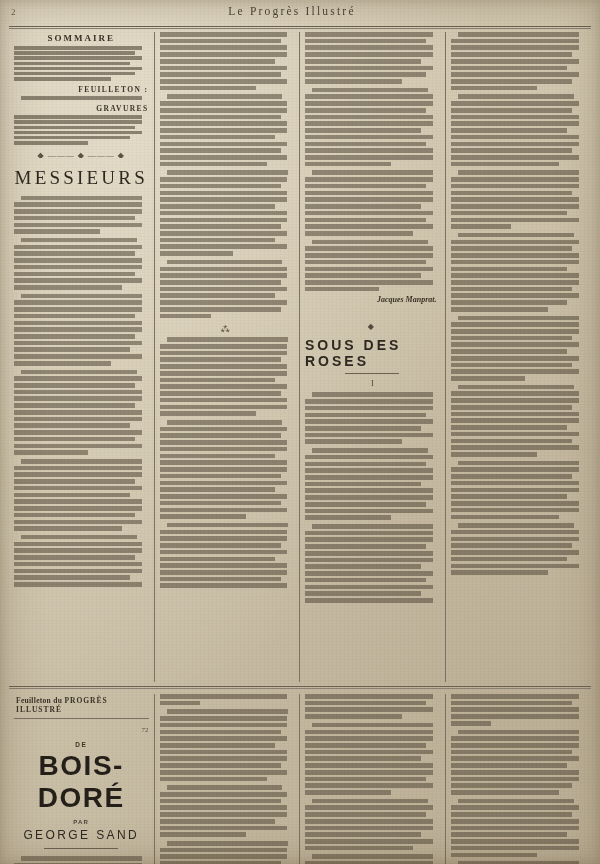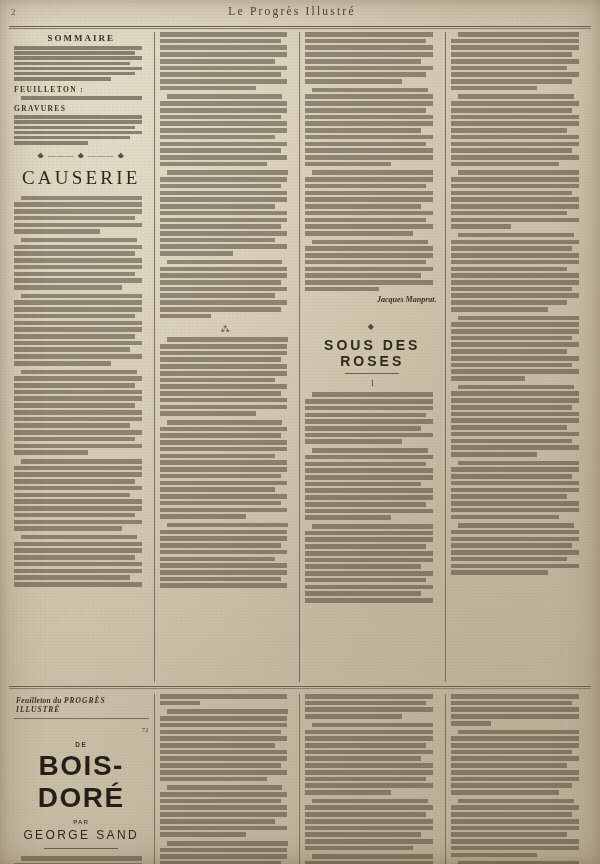--- a/index.html
+++ b/index.html
@@ -80,7 +80,7 @@
     font-weight:bold;color:#3a3227;margin:1px 0 3px 0;
   }
   .somm-sub{
-    text-align:left;font-size:7.5px;letter-spacing:1.4px;
+    text-align:right;font-size:7.5px;letter-spacing:1.4px;
     font-weight:bold;color:#3e362b;margin:4px 0 2.5px 0;
   }
   .tl.sm{height:3.5px;margin-bottom:1.7px;opacity:.66;}

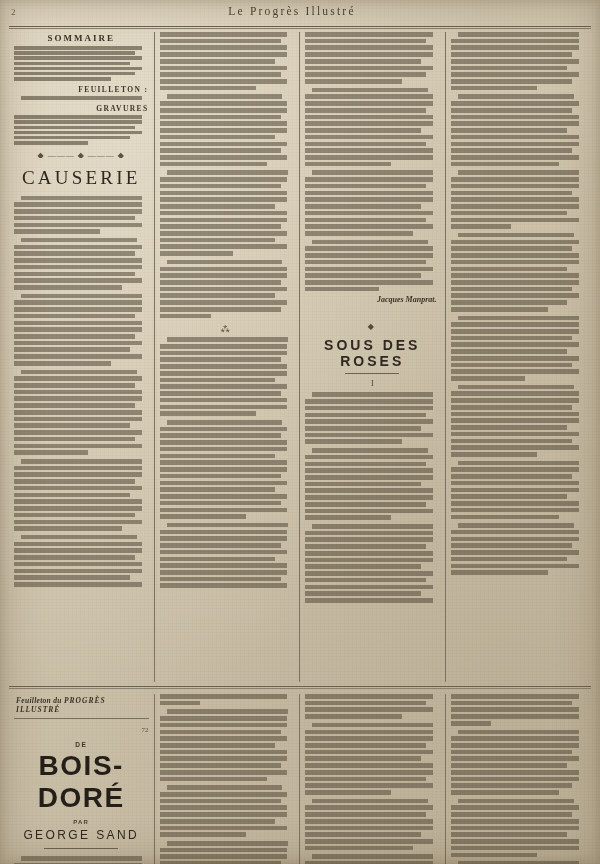--- a/index.html
+++ b/index.html
@@ -205,7 +205,7 @@
         </div>
       </div>
 
-      <h1 class="art">CAUSERIE</h1>
+      <h1 class="art">MESSIEURS</h1>
 
       <div class="para">
         <div class="tl i w90"></div>

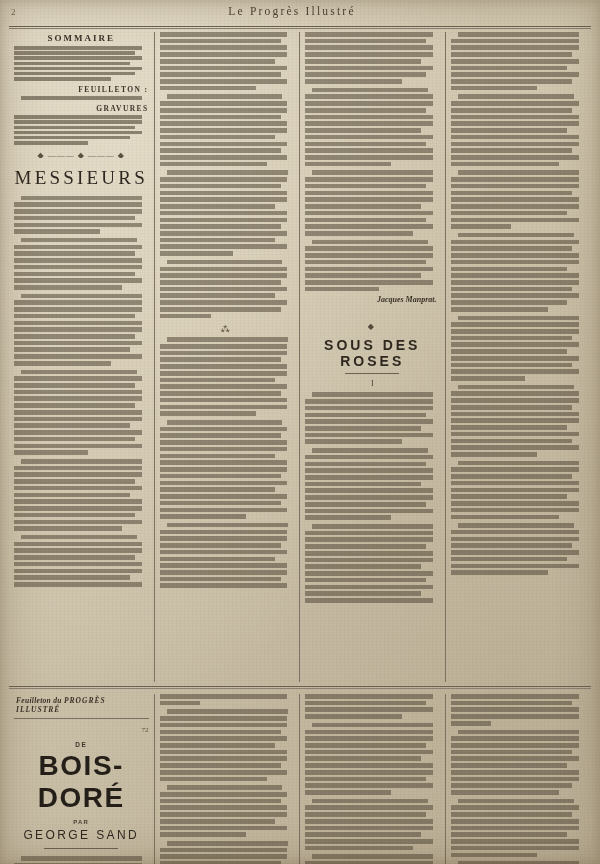--- a/index.html
+++ b/index.html
@@ -96,7 +96,7 @@
     margin:9px 0 7px 0;font-family:"Liberation Serif",serif;
   }
   h1.art2{
-    text-align:center;font-weight:bold;
+    text-align:left;font-weight:bold;
     font-size:14px;letter-spacing:3px;color:#2e2820;
     margin:6px 0 2px 0;font-family:"Liberation Sans",sans-serif;
   }

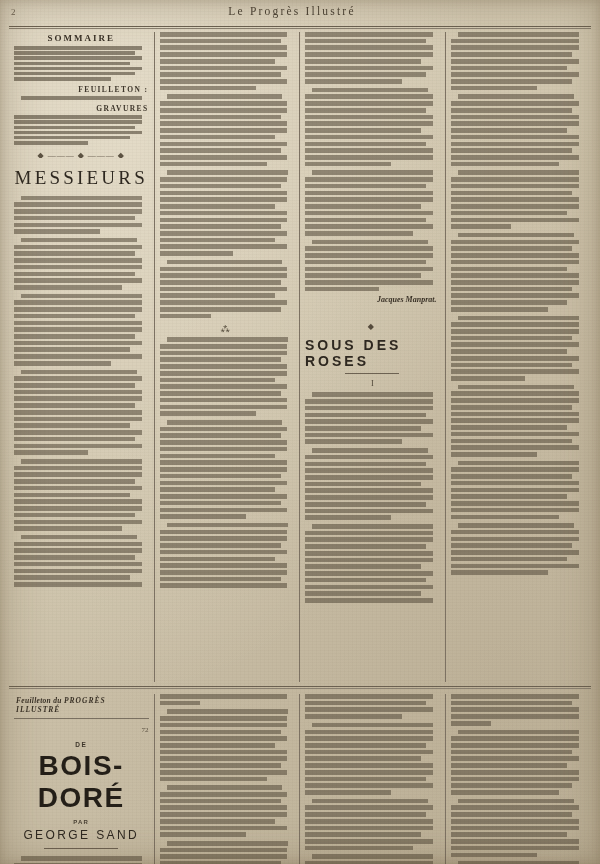--- a/index.html
+++ b/index.html
@@ -128,7 +128,7 @@
     display:flex;height:252px;
   }
   .feu-head{
-    font-size:7.5px;font-style:italic;font-weight:bold;
+    font-size:7.5px;font-weight:bold;
     color:#3a3227;letter-spacing:.3px;margin:2px 0 0 2px;
   }
   .feu-head b{letter-spacing:1px;}

